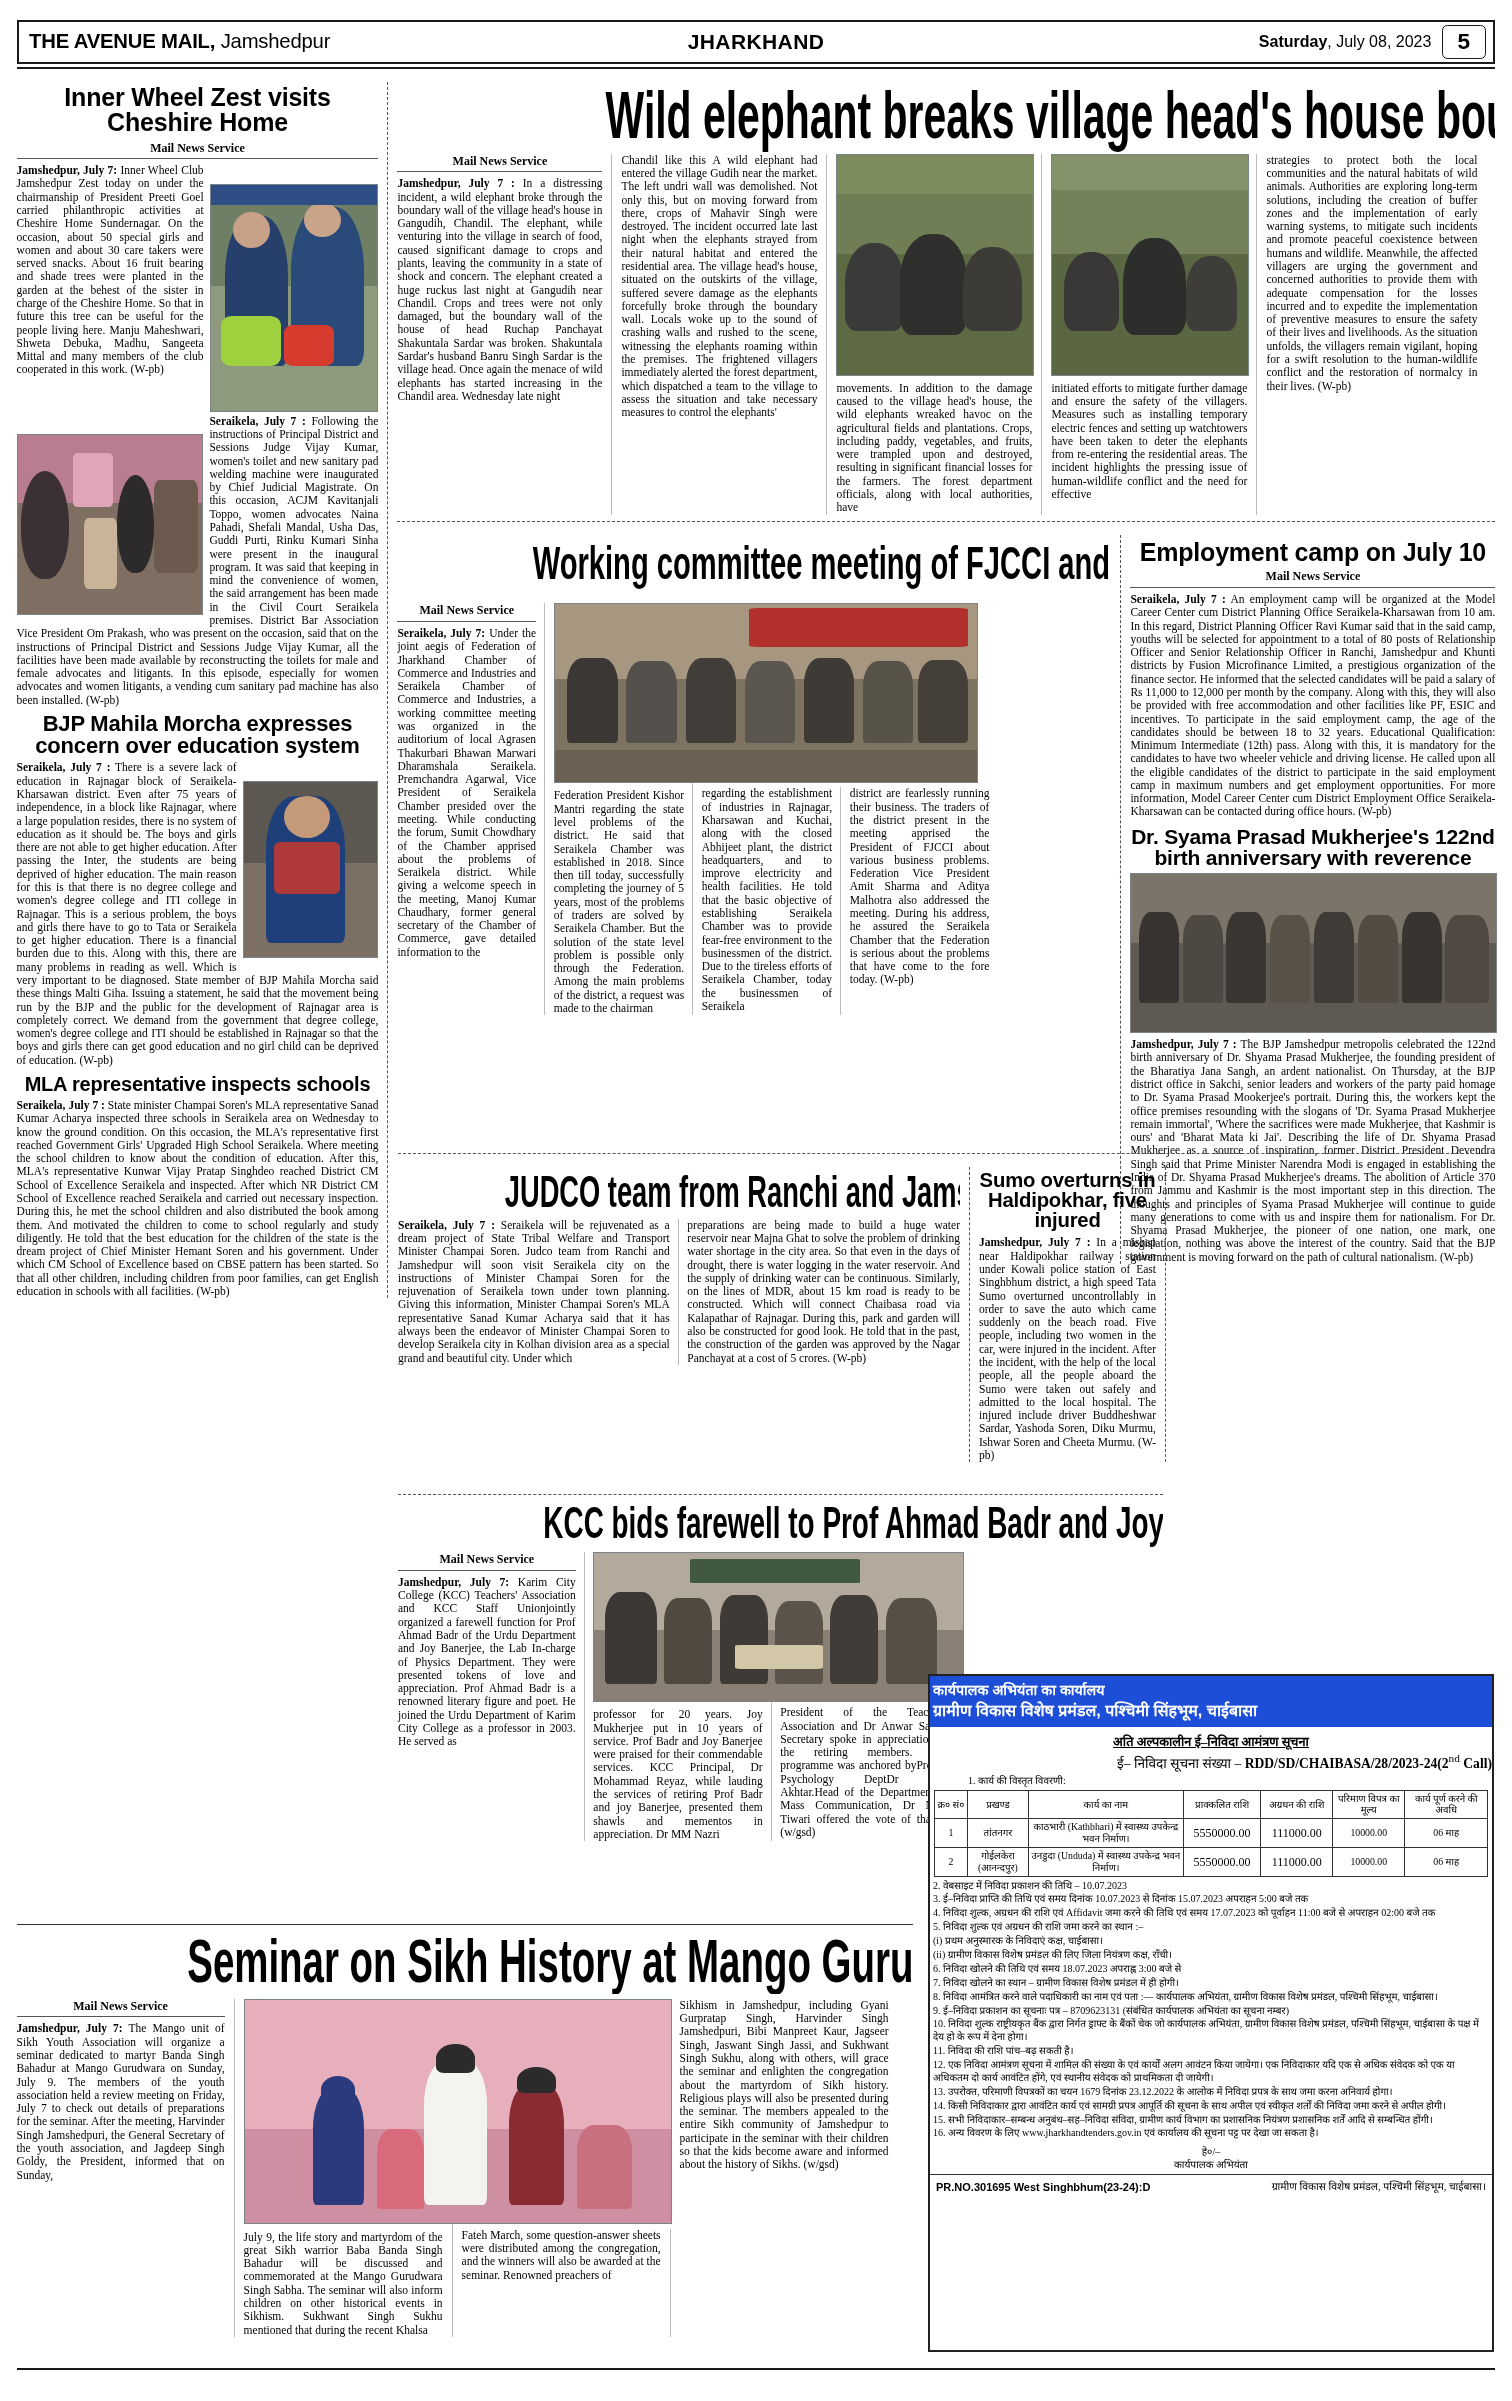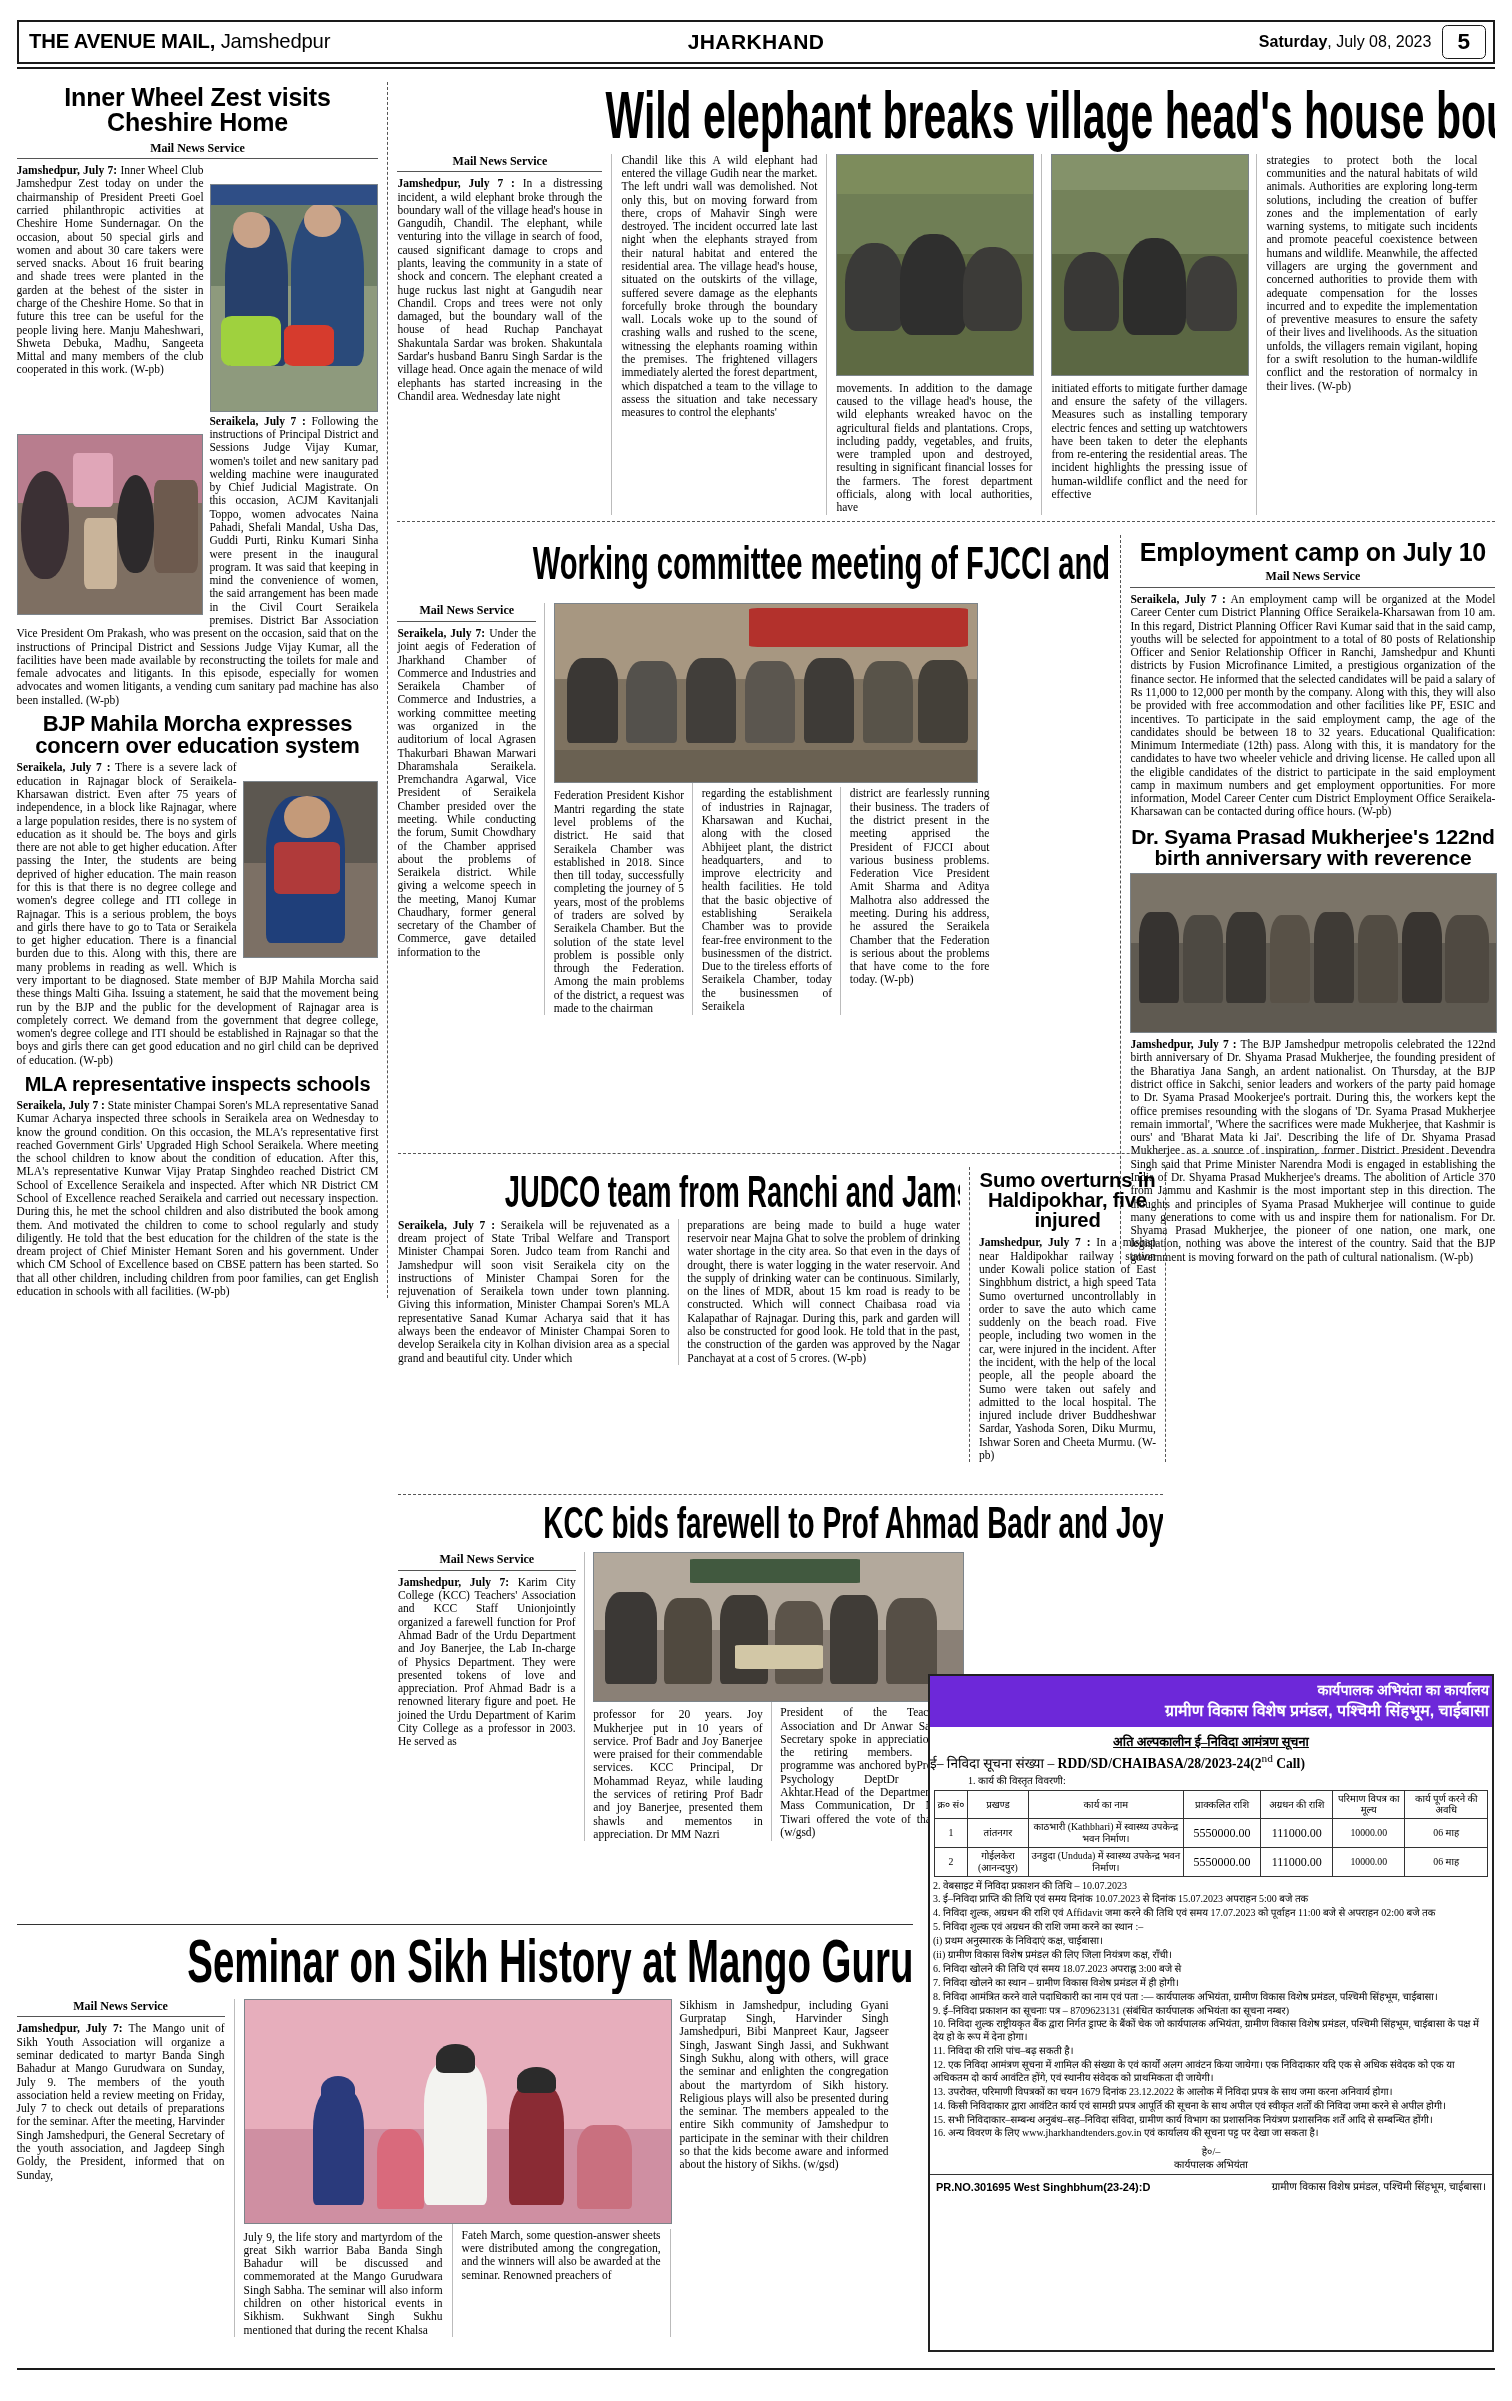--- a/index.html
+++ b/index.html
@@ -48,7 +48,7 @@
   .blob{position:absolute;border-radius:50% 50% 45% 45%;}
 
   .adbox{border:2.3px solid #222;box-sizing:border-box;background:#fff;}
-  .adhead{background:#6d28d9;color:#fff;text-align:right;padding:5.3px 3px;line-height:1.35;}
+  .adhead{background:#1d4ed8;color:#fff;text-align:left;padding:5.3px 3px;line-height:1.35;}
   .adhead div{font-family:"Liberation Sans",sans-serif;font-weight:bold;font-size:14.3px;}
   .adhead div.l2{font-size:16px;}
   .ad-sub{text-align:center;font-size:12.8px;font-weight:bold;text-decoration:underline;margin-top:4.5px;}

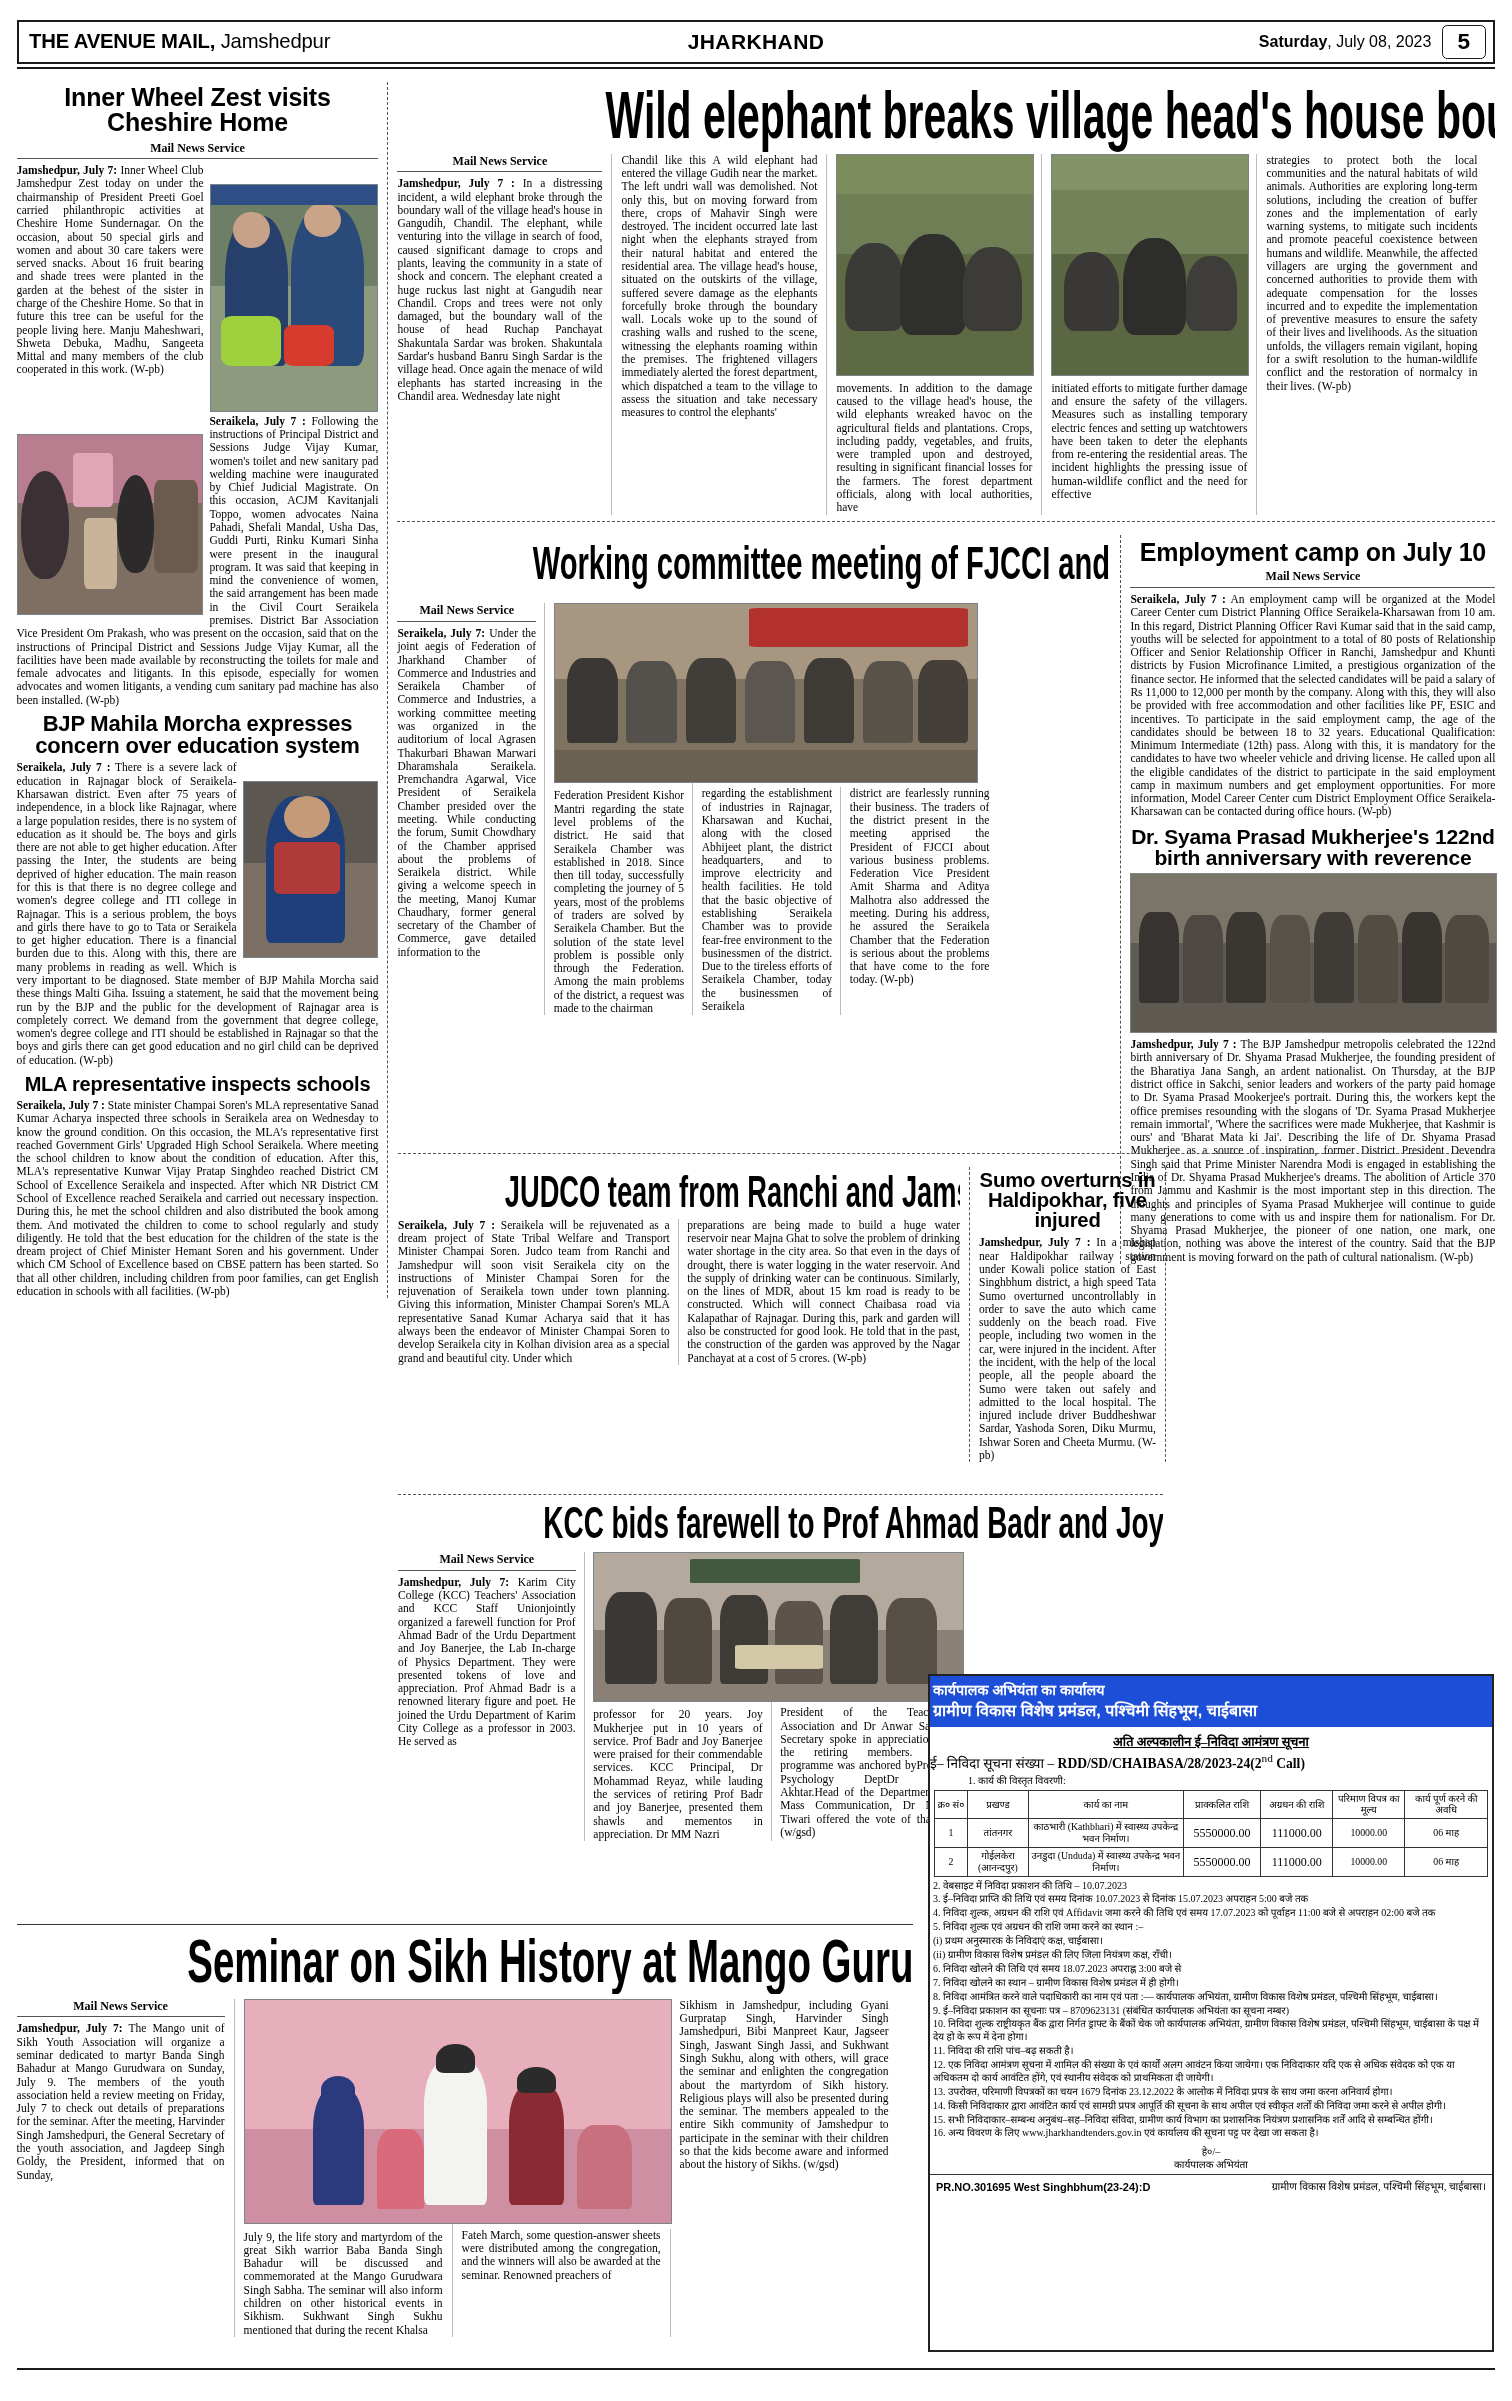--- a/index.html
+++ b/index.html
@@ -52,7 +52,7 @@
   .adhead div{font-family:"Liberation Sans",sans-serif;font-weight:bold;font-size:14.3px;}
   .adhead div.l2{font-size:16px;}
   .ad-sub{text-align:center;font-size:12.8px;font-weight:bold;text-decoration:underline;margin-top:4.5px;}
-  .ad-no{text-align:left;font-size:13.6px;margin:2.3px 0 3.8px 0;}
+  .ad-no{text-align:right;font-size:13.6px;margin:2.3px 0 3.8px 0;padding-left:17px;}
   .ad-no b{font-family:"Liberation Serif",serif;}
   .ad-line{font-size:10px;line-height:1.28;margin:1.1px 3px;}
   table.adt{border-collapse:collapse;width:calc(100% - 7.5px);margin:1.5px 3.8px 3px 3.8px;font-size:9.8px;}

